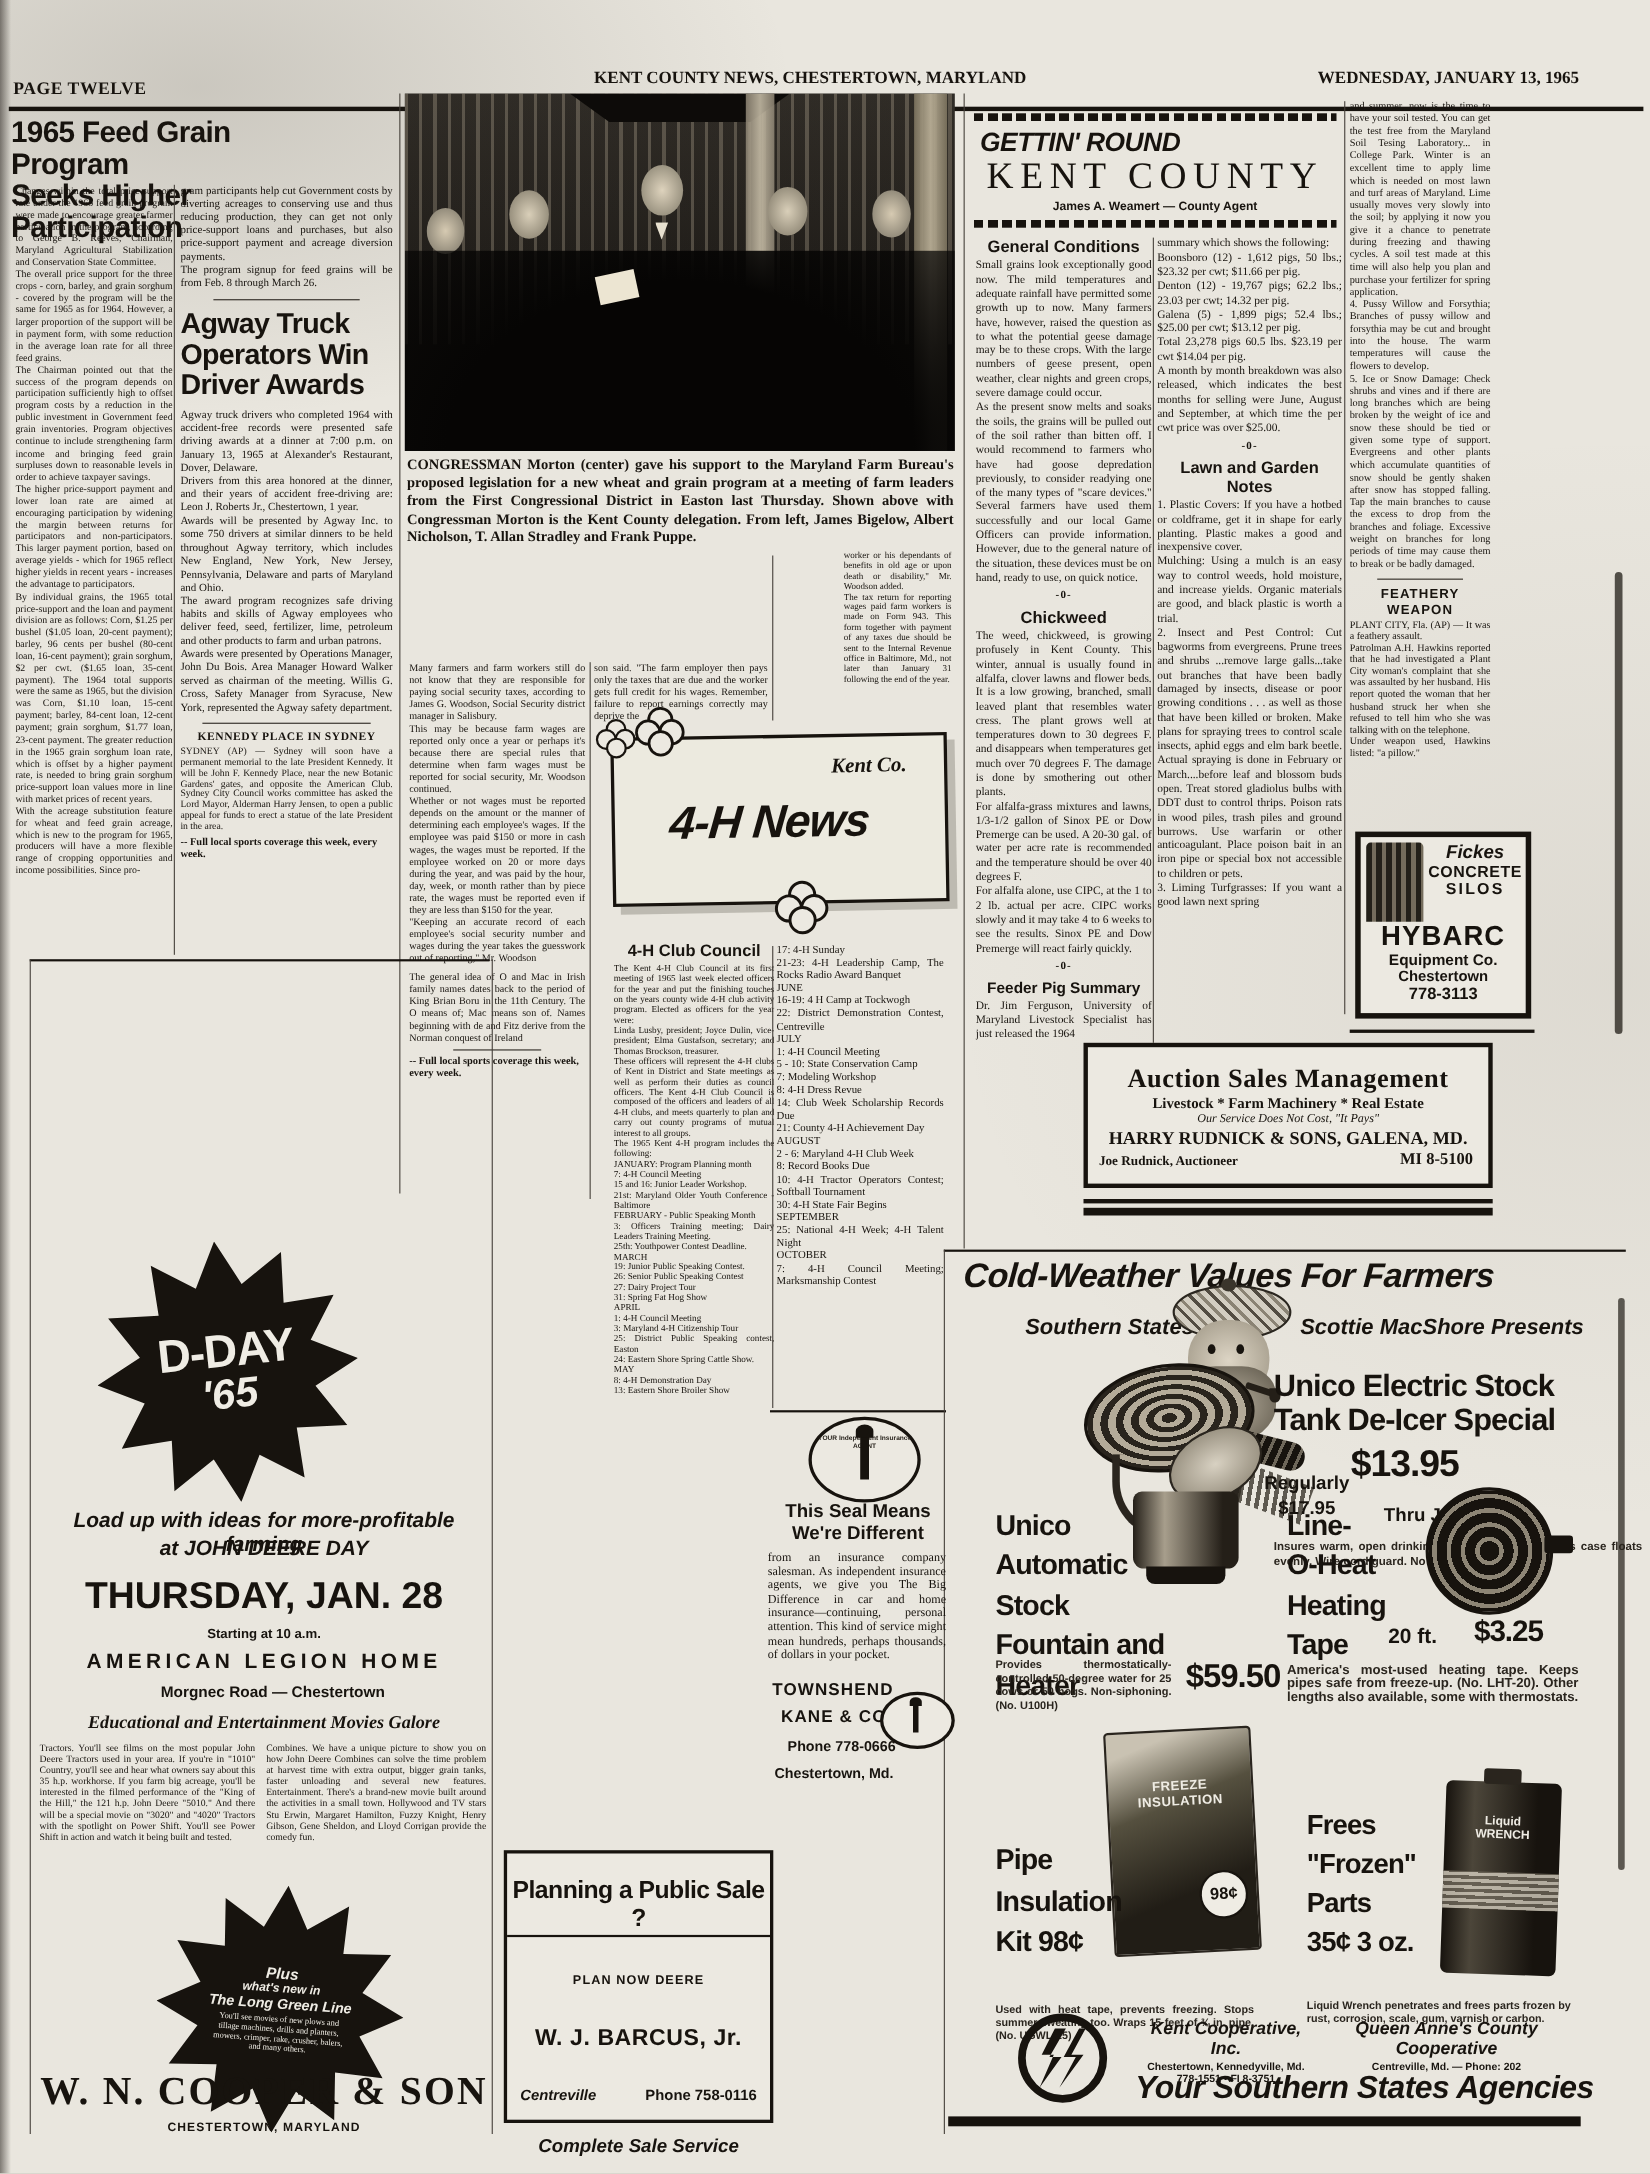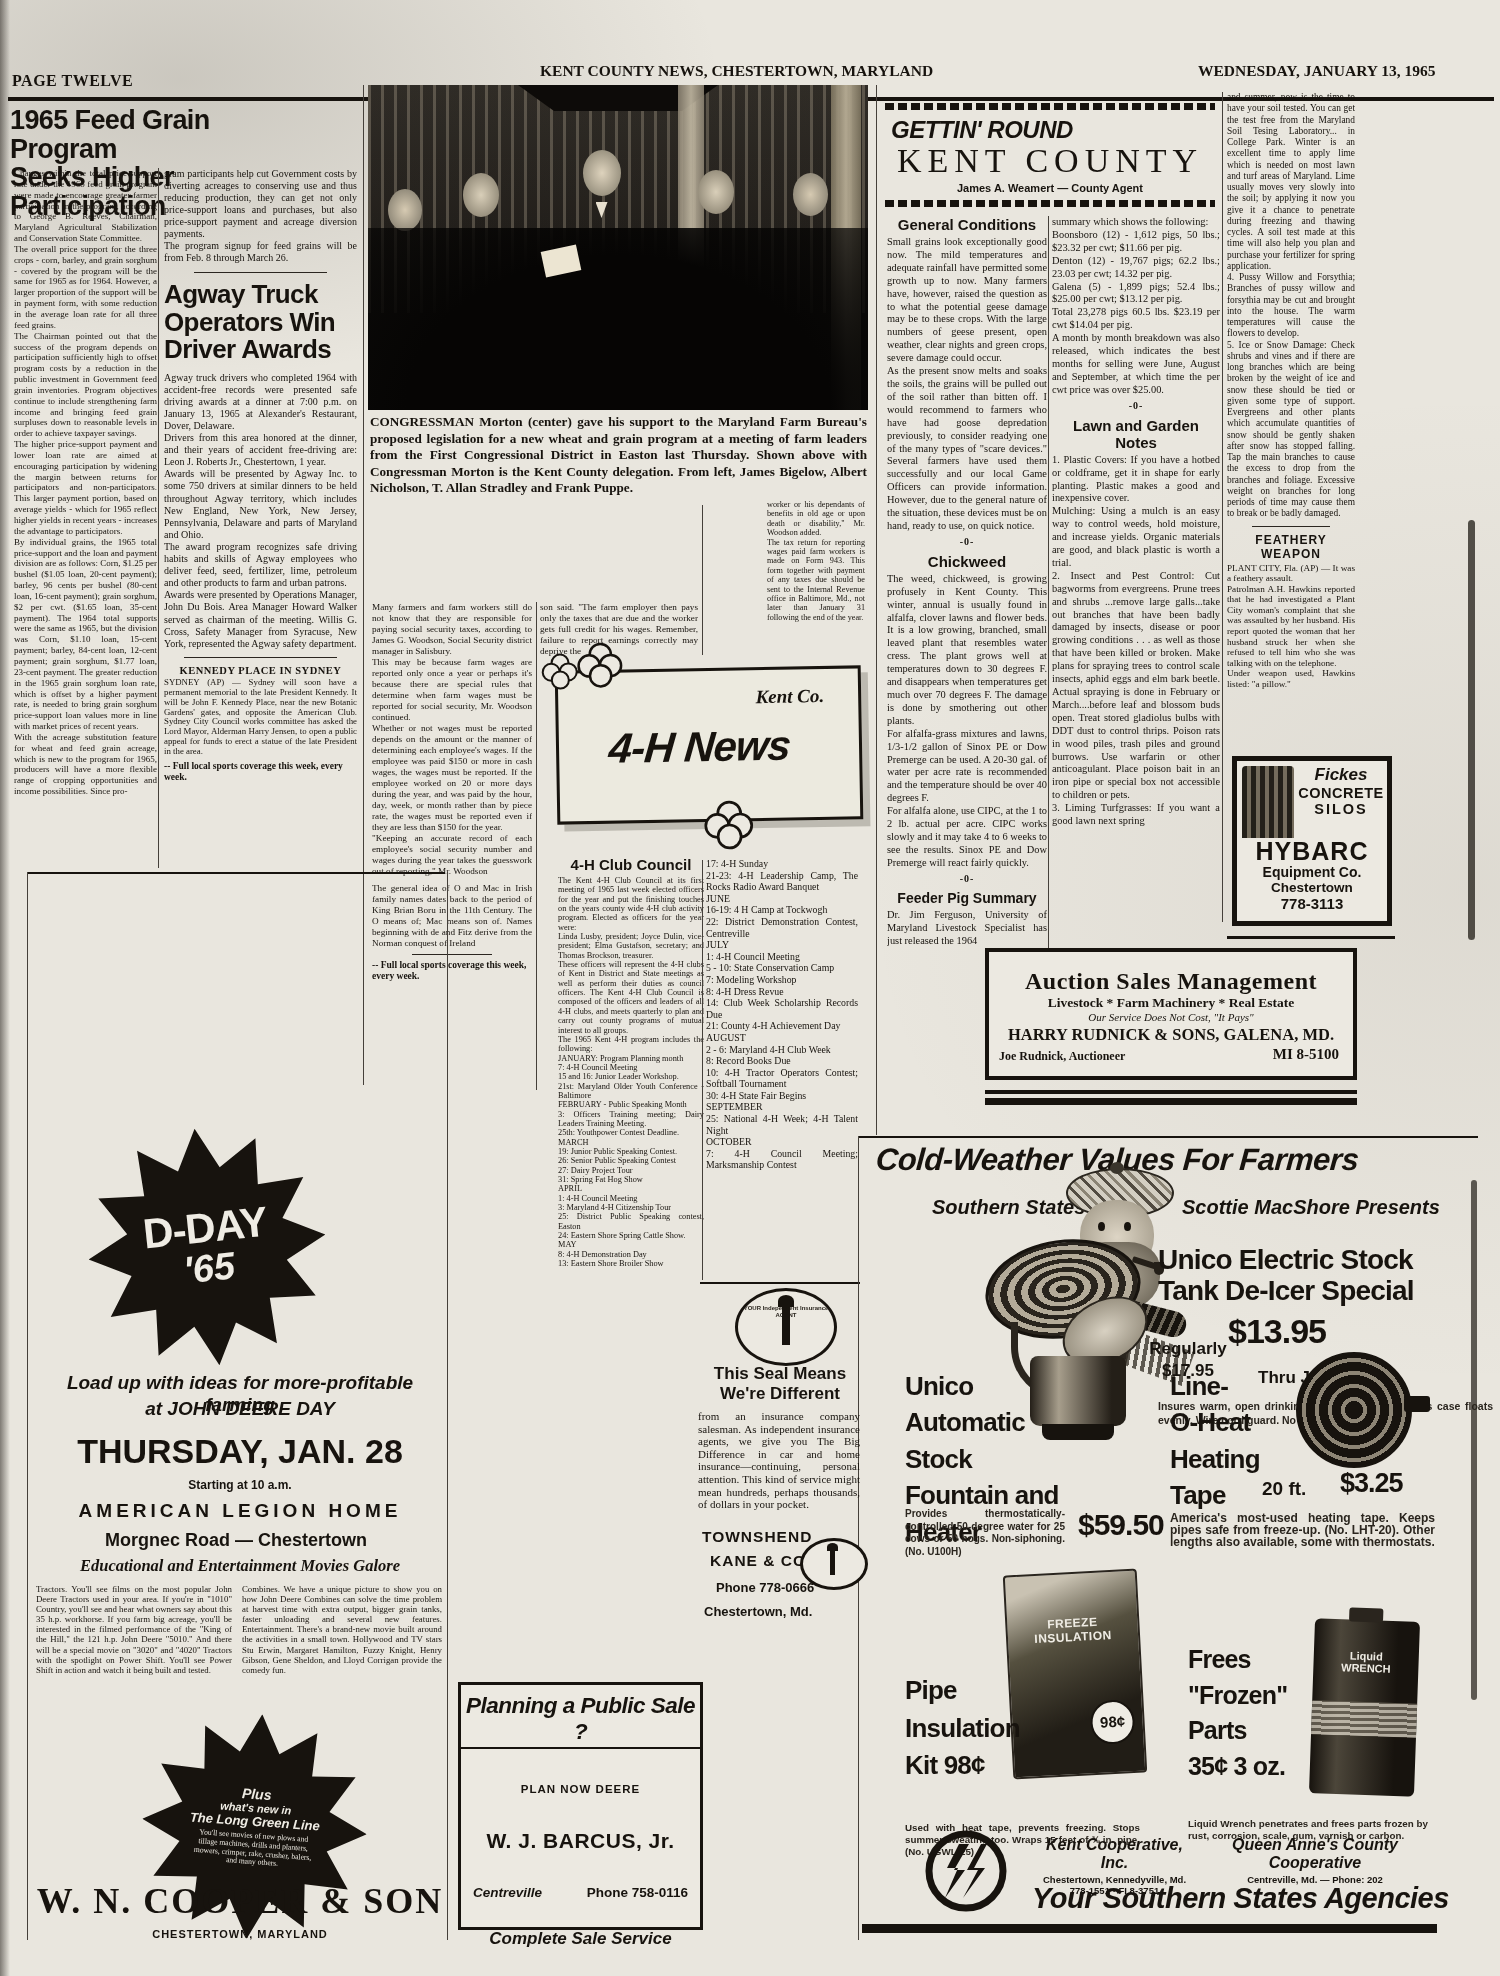--- a/index.html
+++ b/index.html
@@ -408,7 +408,7 @@
   <div class="abs b sans c" style="left:30px;top:1432px;width:420px;font-size:34px;letter-spacing:0;">THURSDAY, JAN. 28</div>
   <div class="abs b sans c" style="left:40px;top:1478px;width:400px;font-size:12px;">Starting at 10 a.m.</div>
   <div class="abs sans c" style="left:40px;top:1500px;width:400px;font-size:19px;letter-spacing:4px;font-weight:bold;">AMERICAN  LEGION  HOME</div>
-  <div class="abs b sans c" style="left:36px;top:1530px;width:400px;font-size:18px;">Morgnec Road — Chestertown</div>
+  <div class="abs b sans c" style="left:48px;top:1530px;width:400px;font-size:14px;">Morgnec Road — Chestertown</div>
   <div class="abs b i serif c" style="left:40px;top:1556px;width:400px;font-size:16.5px;">Educational and Entertainment Movies Galore</div>
 
   <div class="abs just" style="left:36px;top:1584px;width:196px;height:160px;font-size:8.8px;line-height:10.1px;overflow:hidden;">Tractors. You'll see films on the most popular John Deere Tractors used in your area. If you're in "1010" Country, you'll see and hear what owners say about this 35 h.p. workhorse. If you farm big acreage, you'll be interested in the filmed performance of the "King of the Hill," the 121 h.p. John Deere "5010." And there will be a special movie on "3020" and "4020" Tractors with the spotlight on Power Shift. You'll see Power Shift in action and watch it being built and tested.</div>

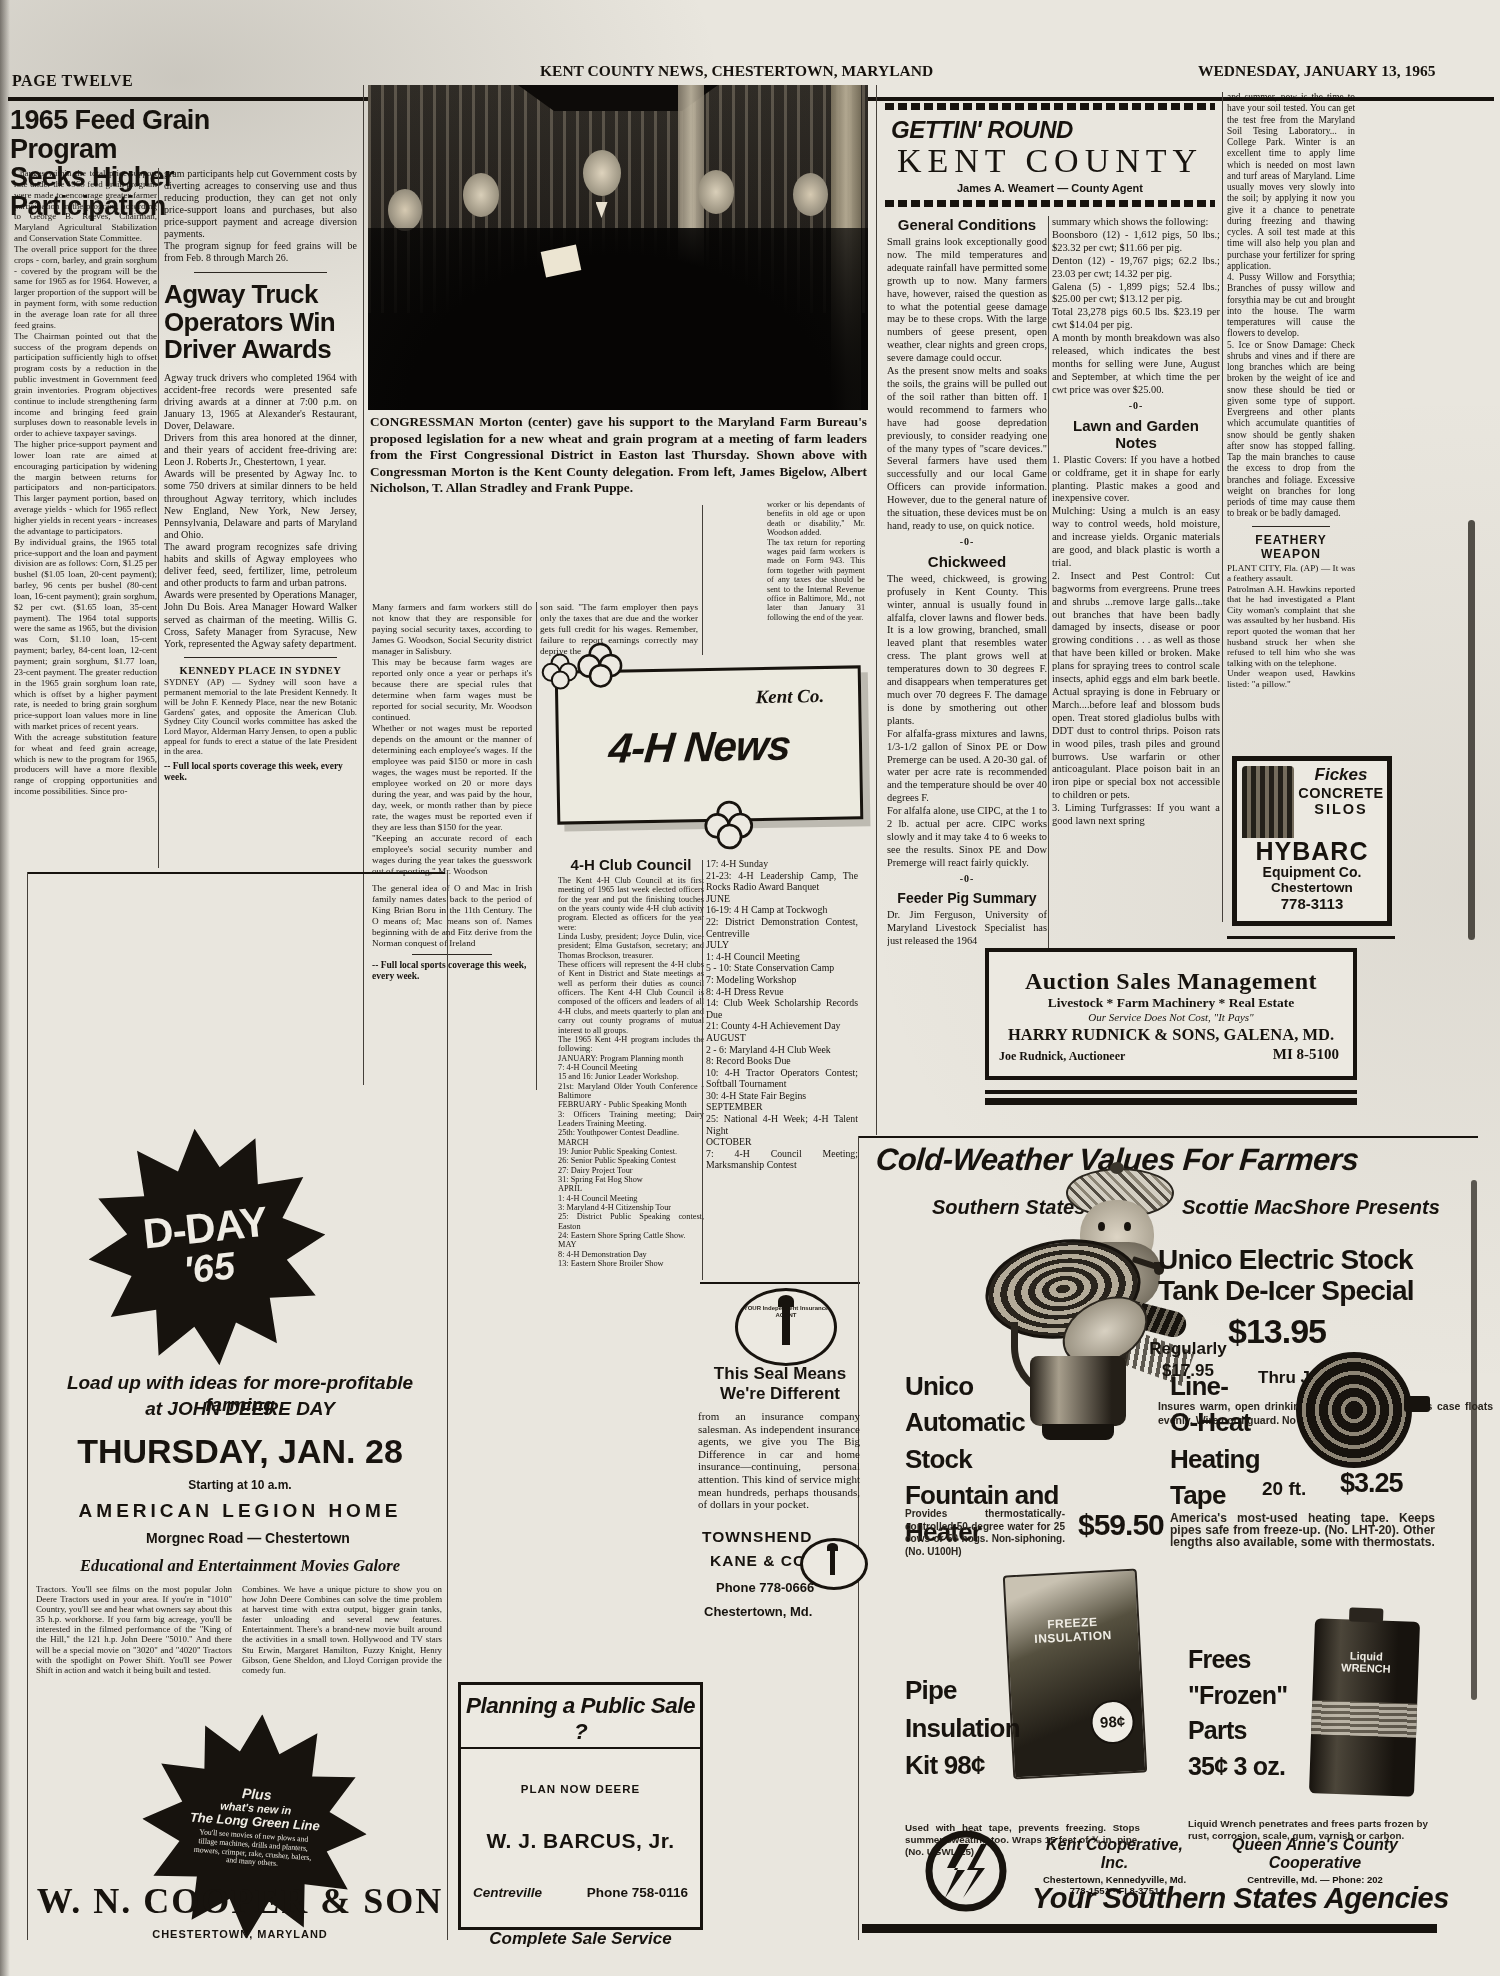--- a/index.html
+++ b/index.html
@@ -384,7 +384,7 @@
   <div class="abs b sans" style="left:704px;top:1604px;font-size:13px;">Chestertown, Md.</div>
 
   <div class="abs" style="left:458px;top:1682px;width:245px;height:248px;border:3px solid #17130e;background:#ece9e1;box-sizing:border-box;text-align:center;">
-    <div class="b sans" style="font-size:22.5px;letter-spacing:-.5px;margin-top:8px;border-bottom:2px solid #17130e;display:inline-block;padding:0 4px 2px 4px;font-style:italic;">Planning a Public Sale ?</div>
+    <div class="b sans" style="font-size:22.5px;letter-spacing:-.5px;margin-top:20px;border-bottom:2px solid #17130e;display:inline-block;padding:0 4px 2px 4px;">Planning a Public Sale ?</div>
     <div class="b sans" style="font-size:11.5px;letter-spacing:1px;margin-top:34px;">PLAN NOW DEERE</div>
     <div class="b sans" style="font-size:21px;letter-spacing:.5px;margin-top:34px;">W. J. BARCUS, Jr.</div>
     <div style="position:relative;margin-top:32px;height:18px;">

